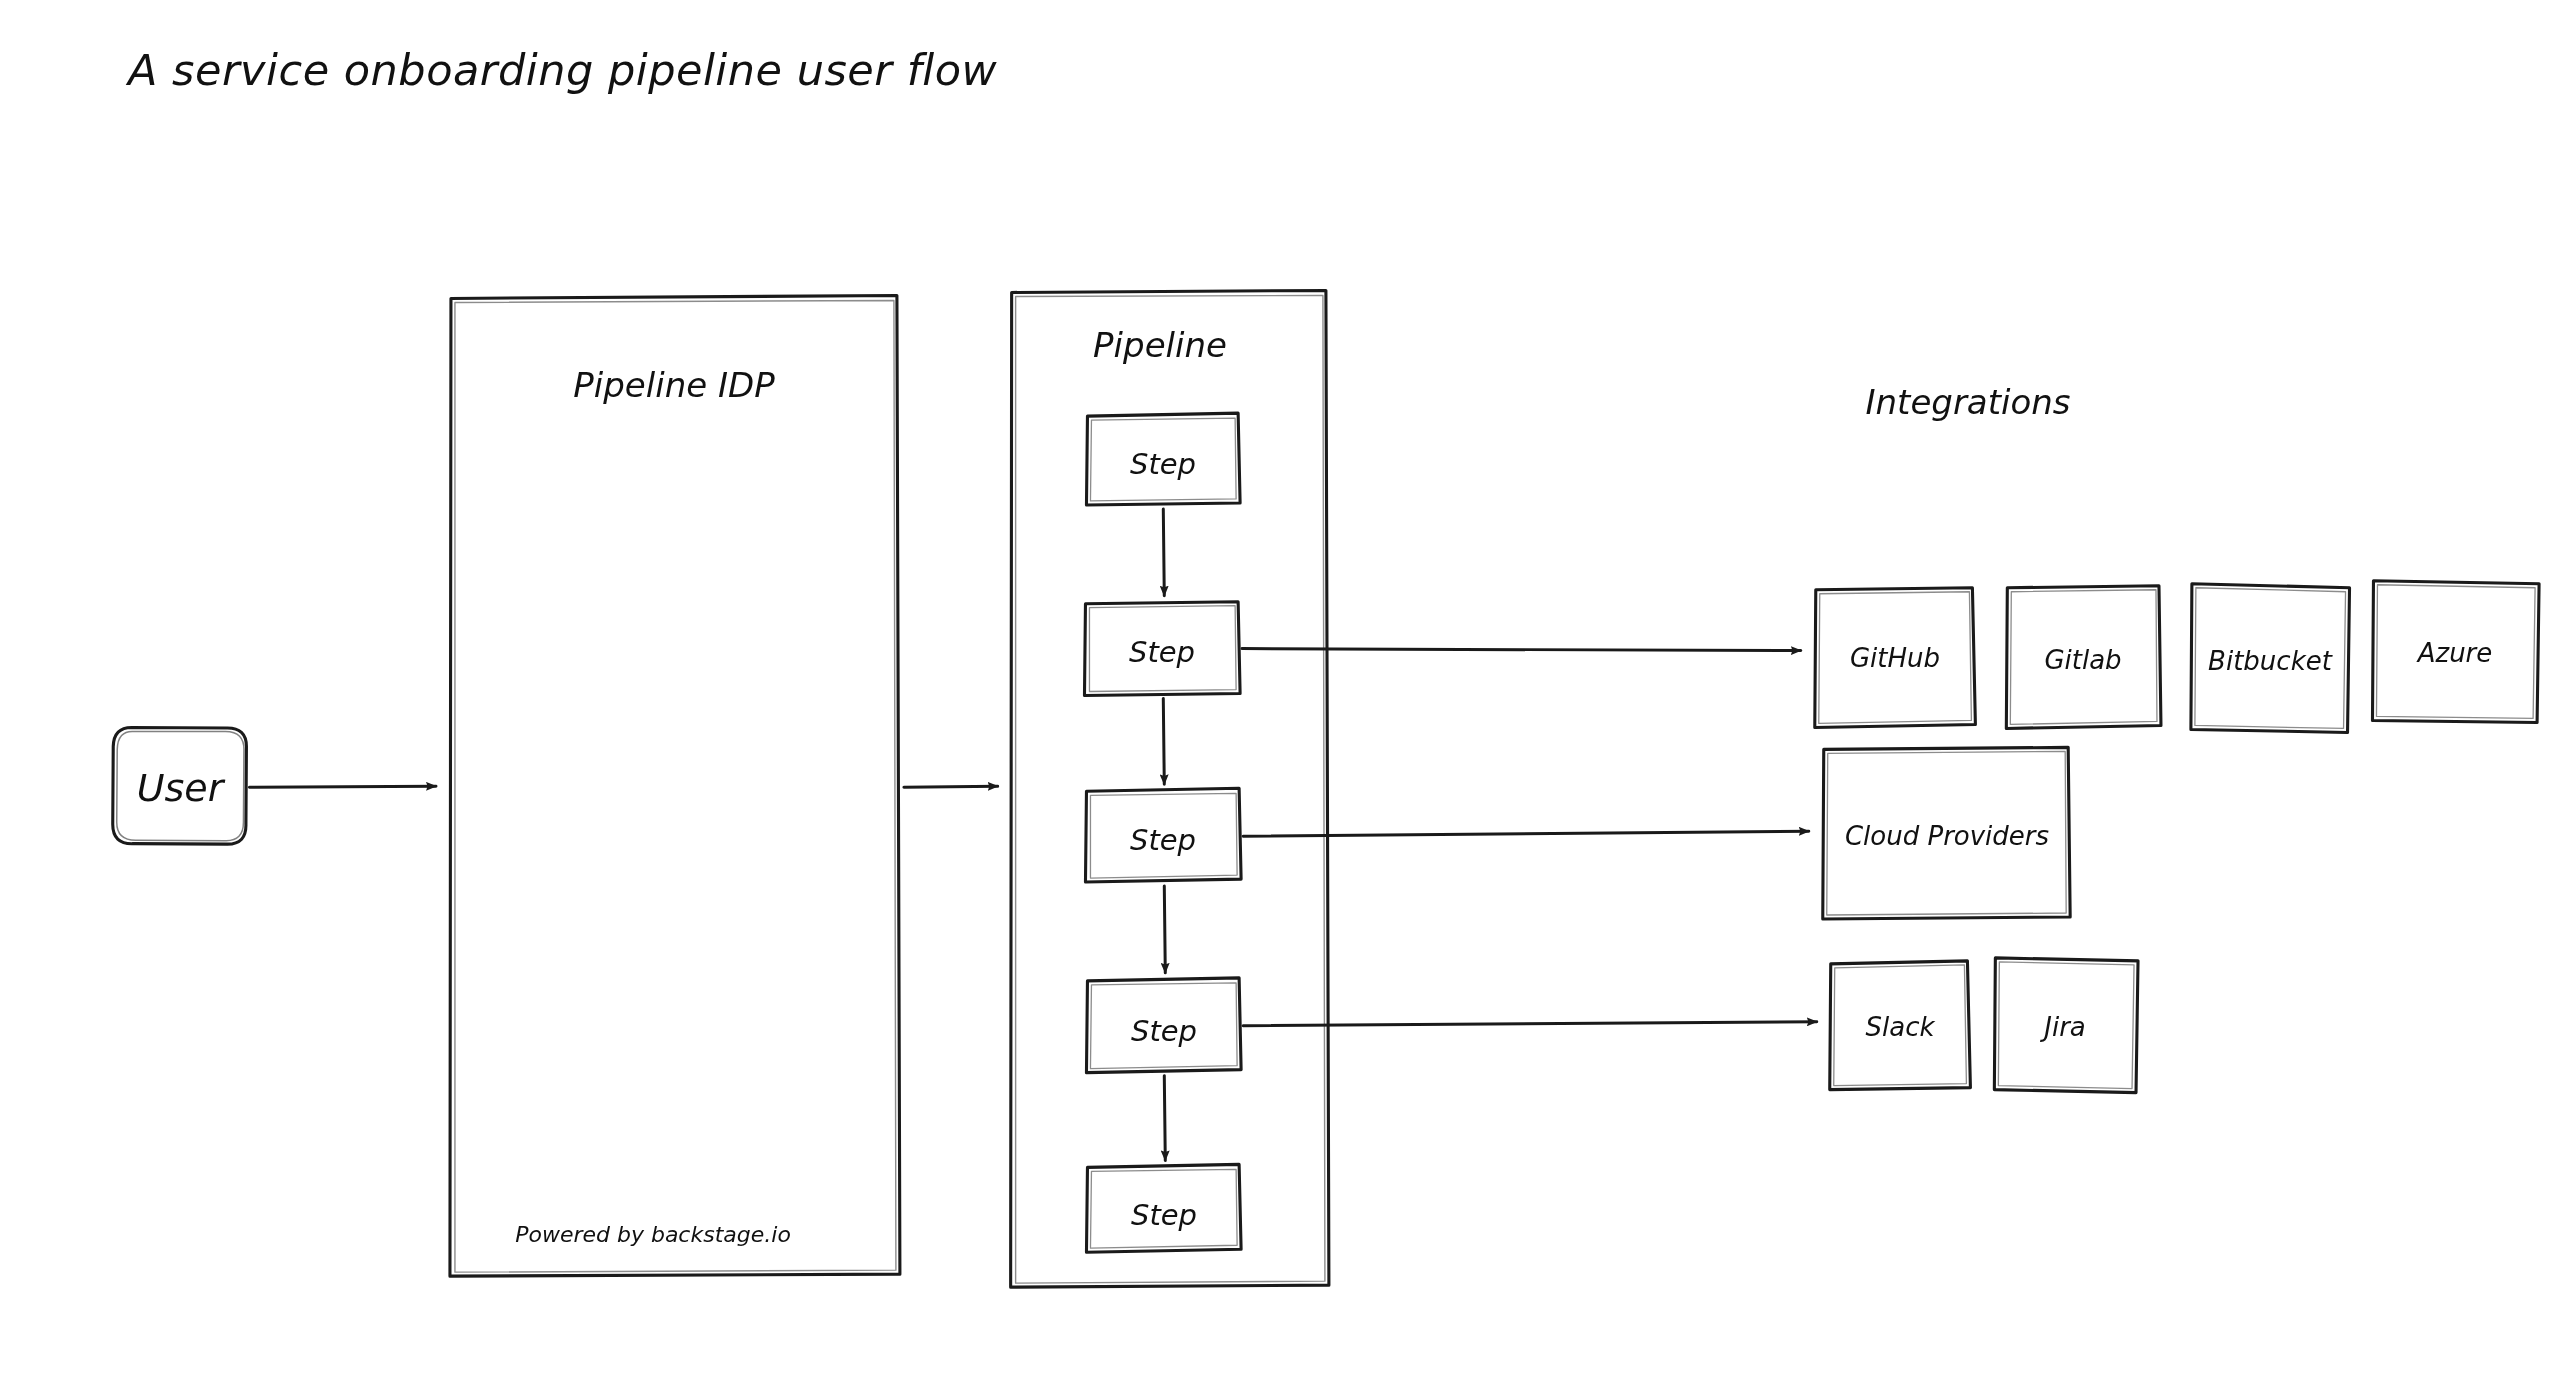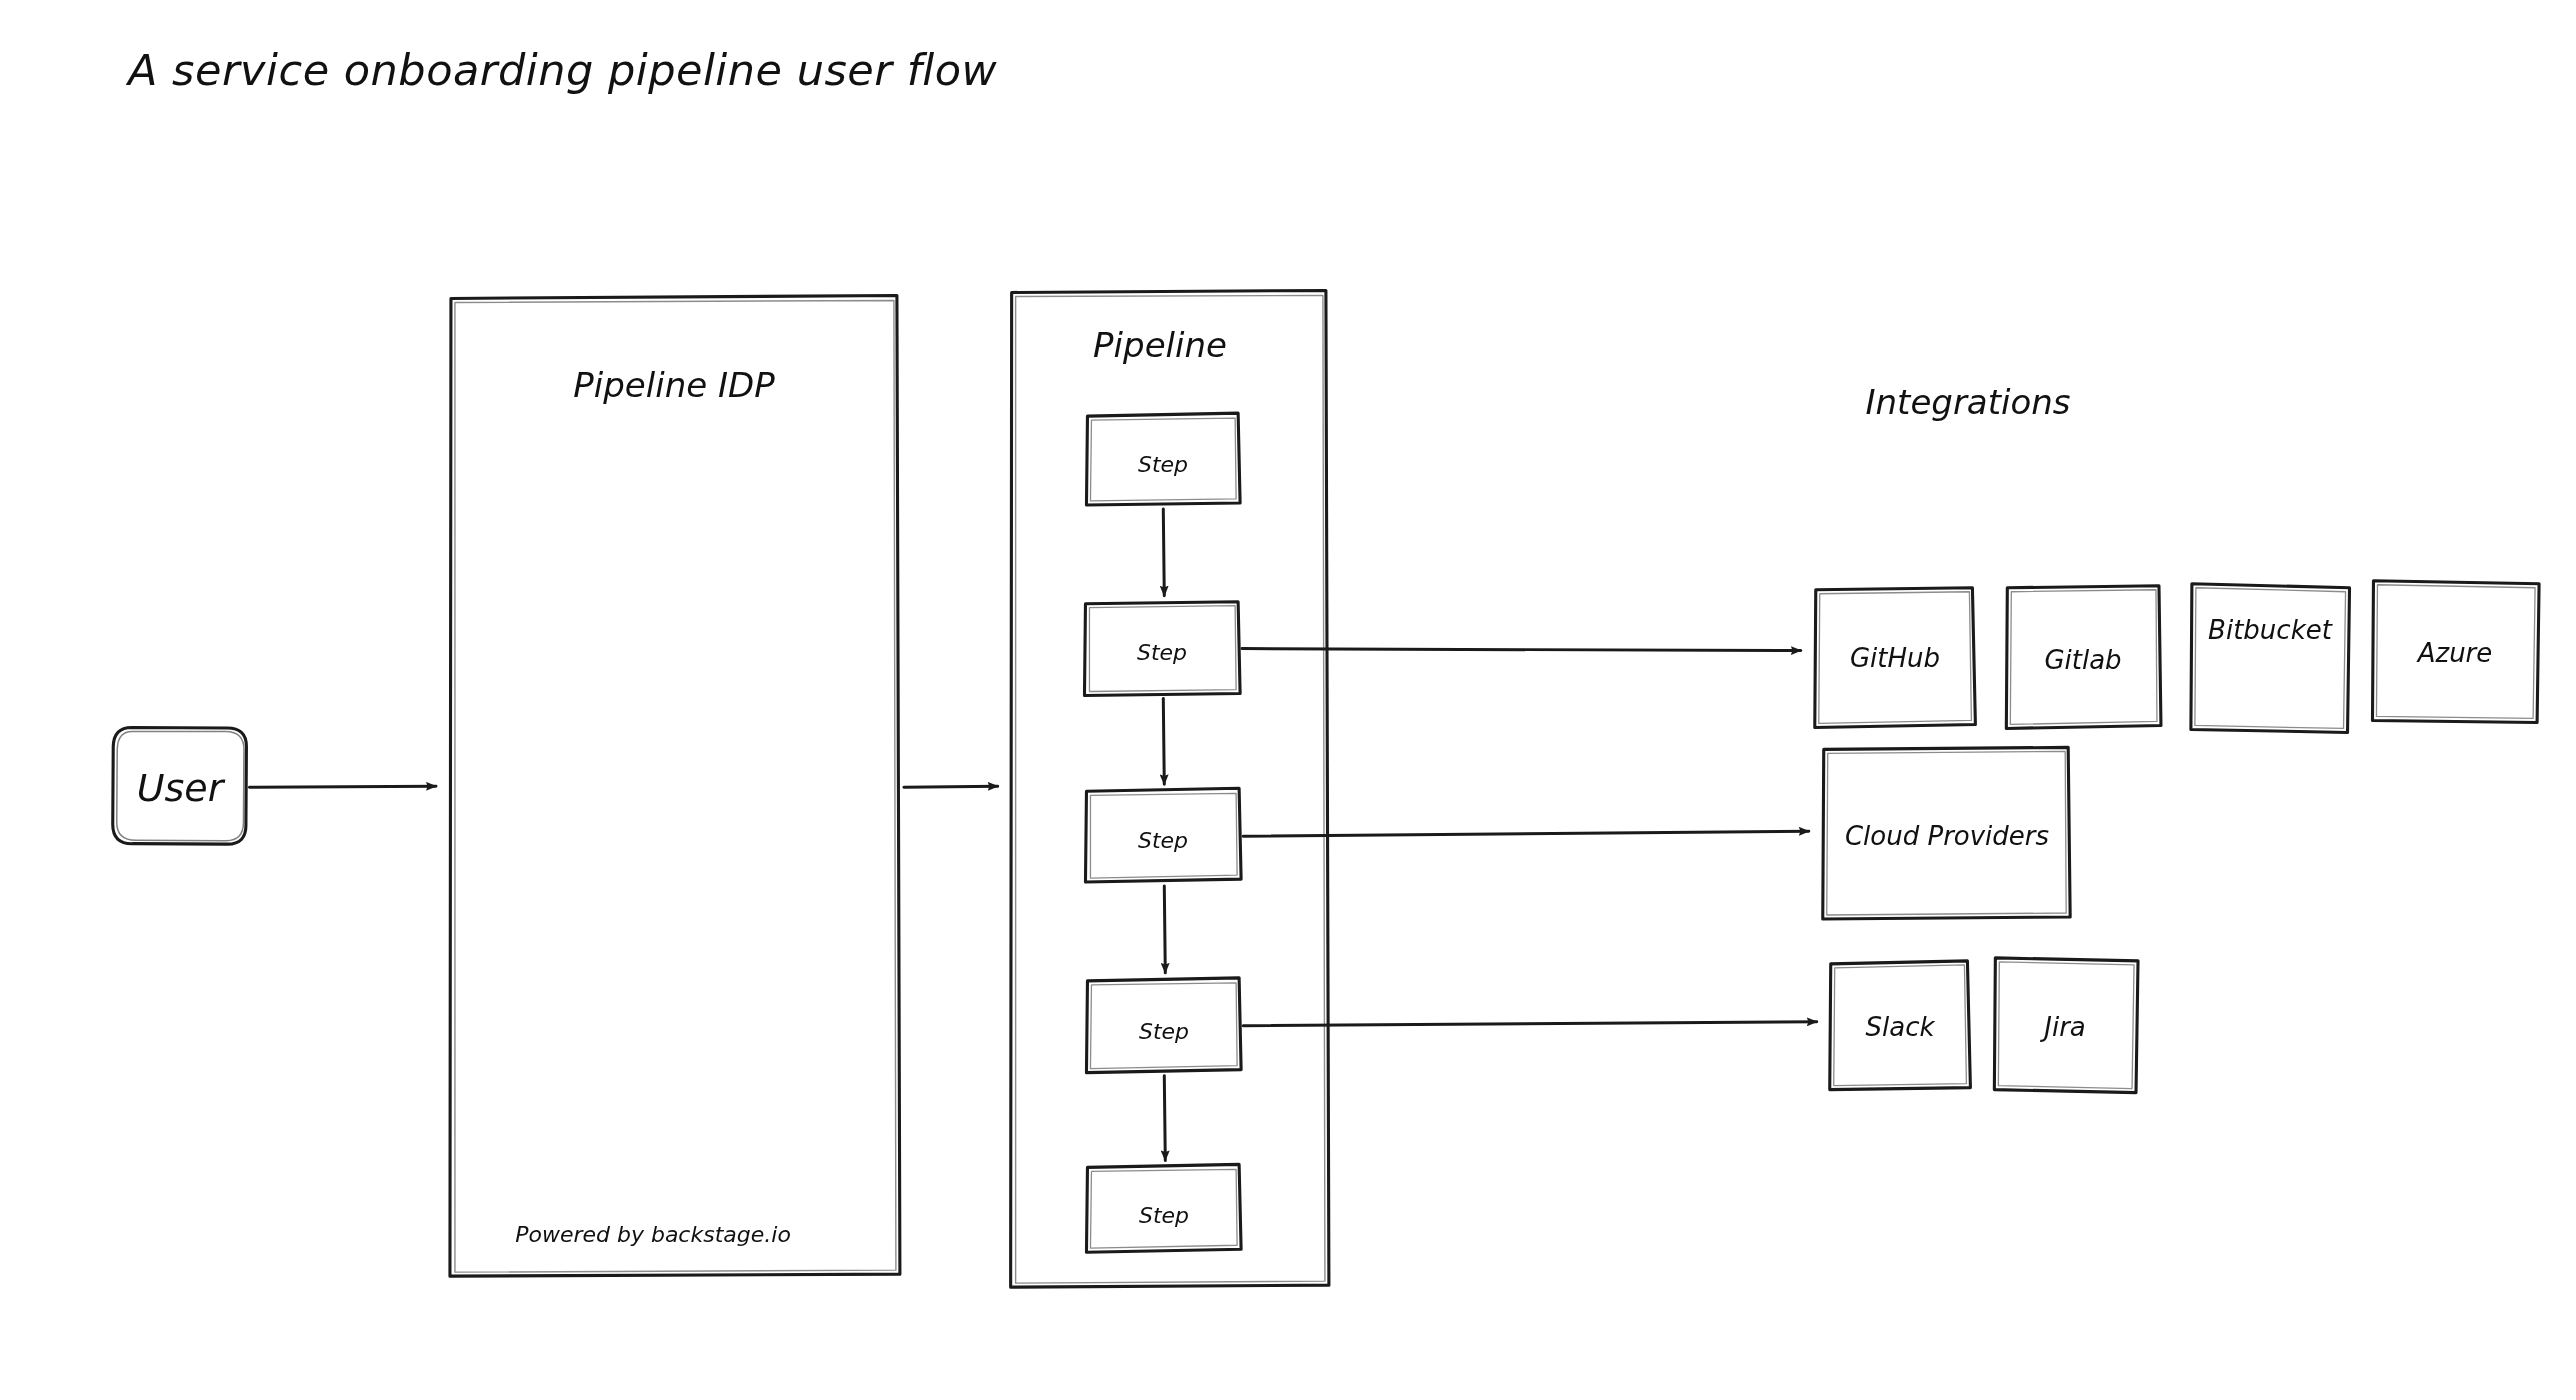--- a/index.html
+++ b/index.html
@@ -57,7 +57,7 @@
     font-style: italic;
   }
   .step-label {
-    font-size: 22px;
+    font-size: 29px;
     font-style: italic;
     text-align: right;
   }

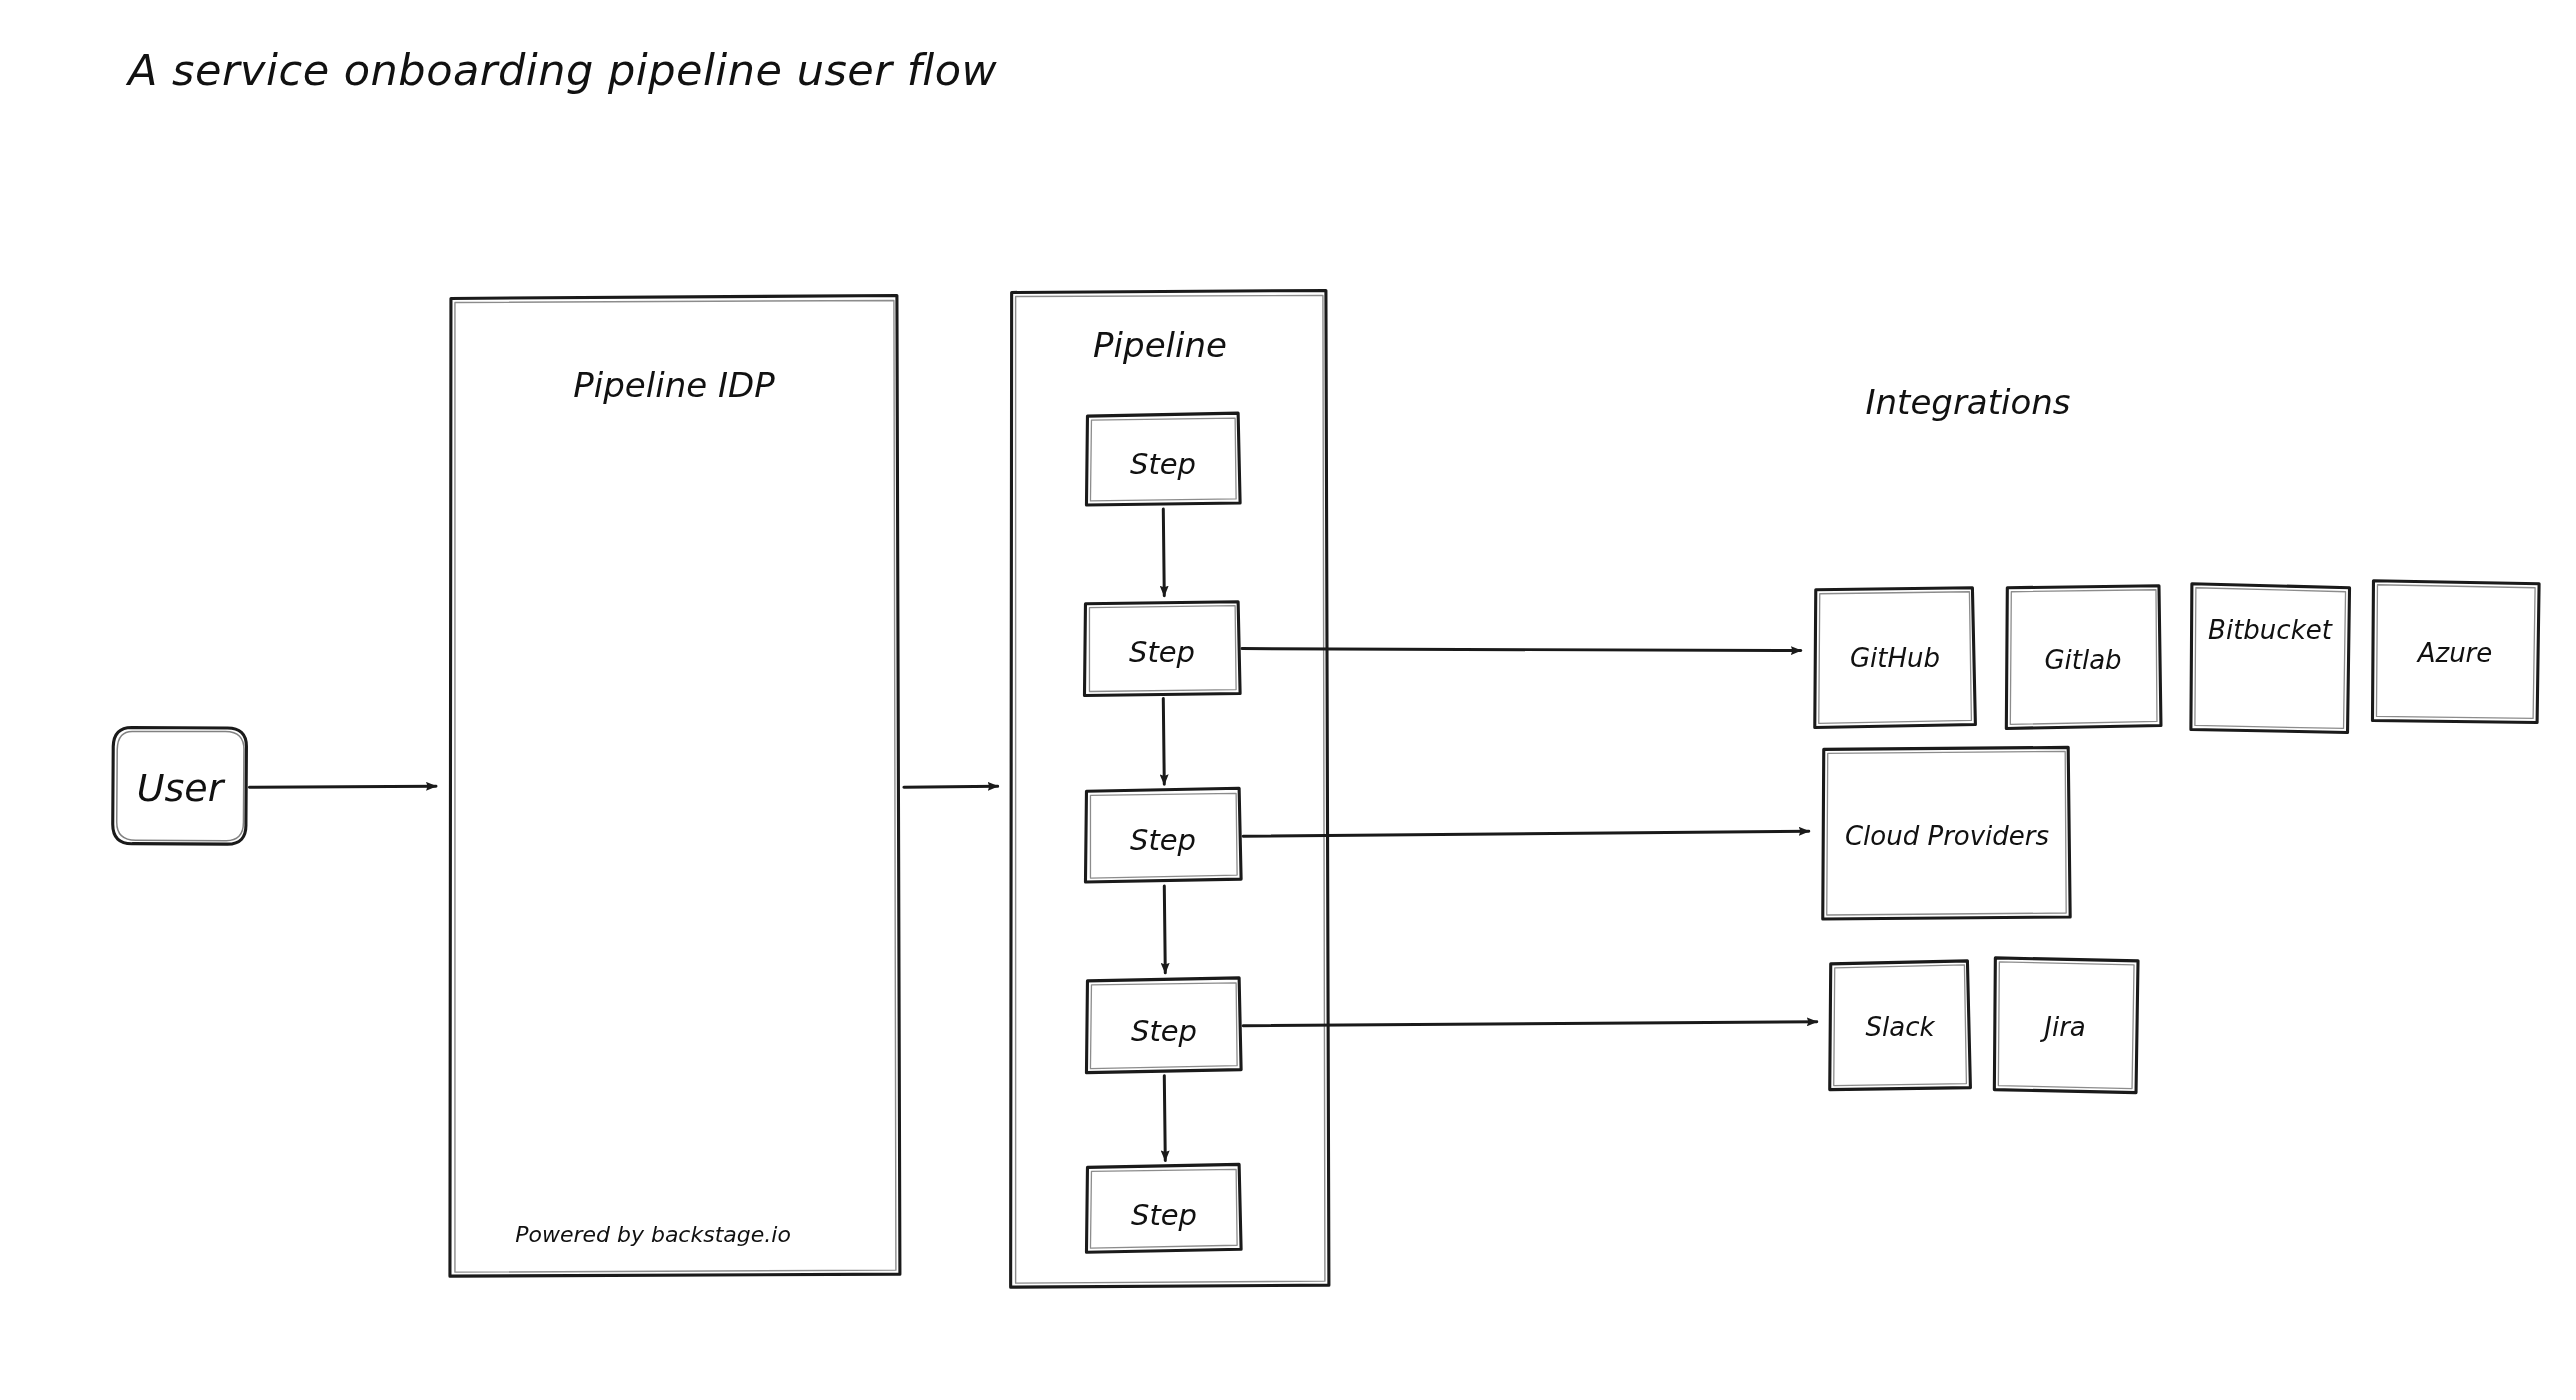--- a/index.html
+++ b/index.html
@@ -189,7 +189,7 @@
 
   <div class="lbl box-label lbl-center" style="left:1895px; top:658px;">GitHub</div>
   <div class="lbl box-label lbl-center" style="left:2083px; top:660px;">Gitlab</div>
-  <div class="lbl box-label lbl-center" style="left:2270px; top:630px;">Bitbucket</div>
+  <div class="lbl box-label lbl-center" style="left:2270px; top:661px;">Bitbucket</div>
   <div class="lbl box-label lbl-center" style="left:2455px; top:653px;">Azure</div>
 
   <div class="lbl box-label lbl-center" style="left:1947px; top:836px;">Cloud Providers</div>

